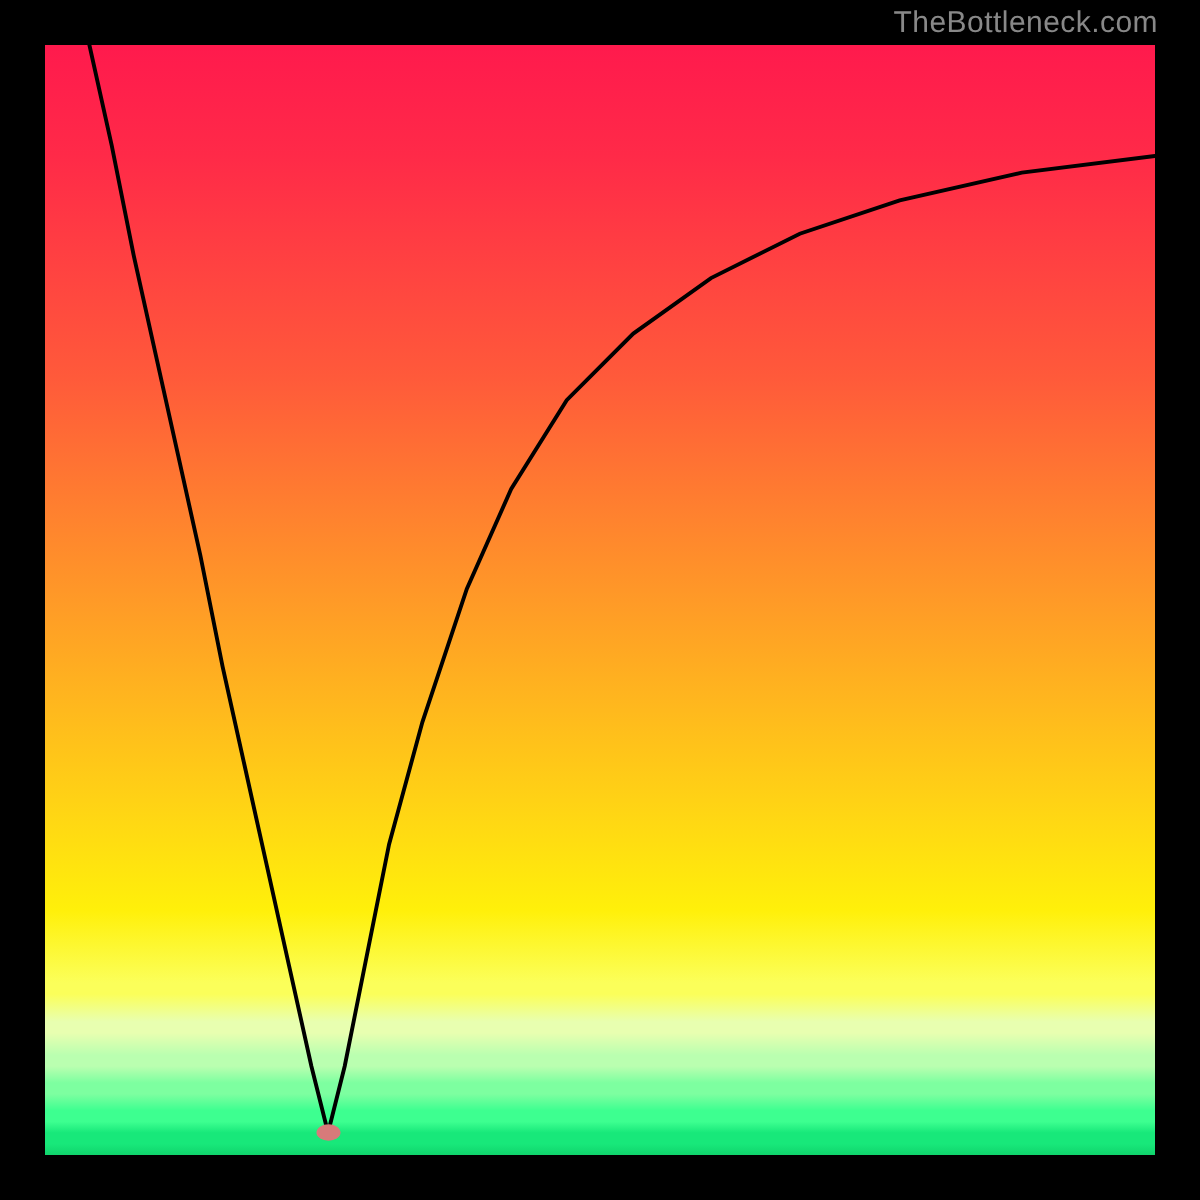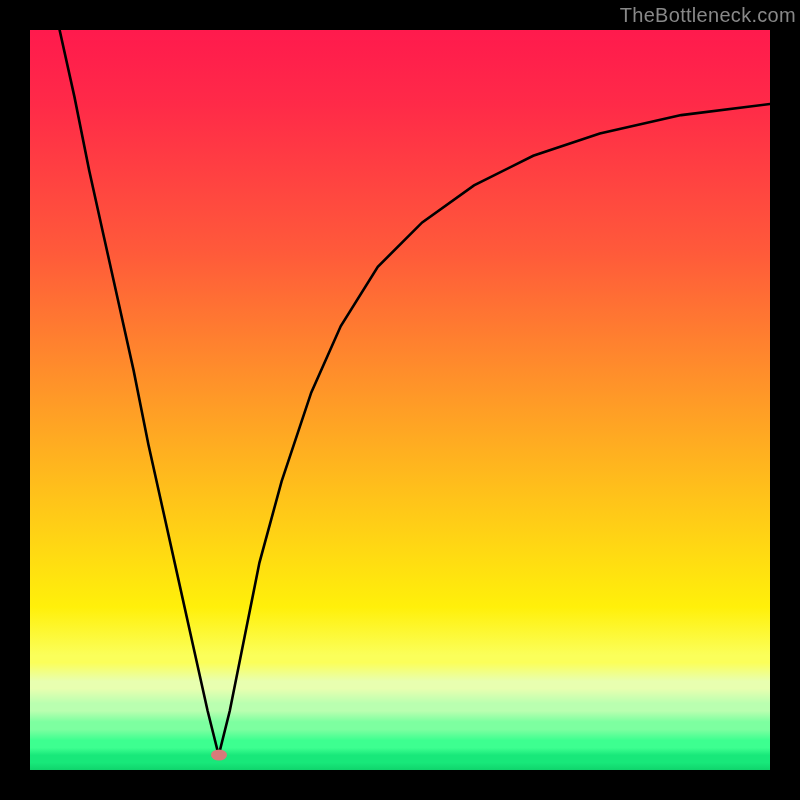--- a/index.html
+++ b/index.html
@@ -50,7 +50,7 @@
   .watermark {
     position: absolute;
     top: 4px;
-    right: 4px;
+    right: 28px;
     color: #888;
     font-size: 20px;
     font-weight: 500;

